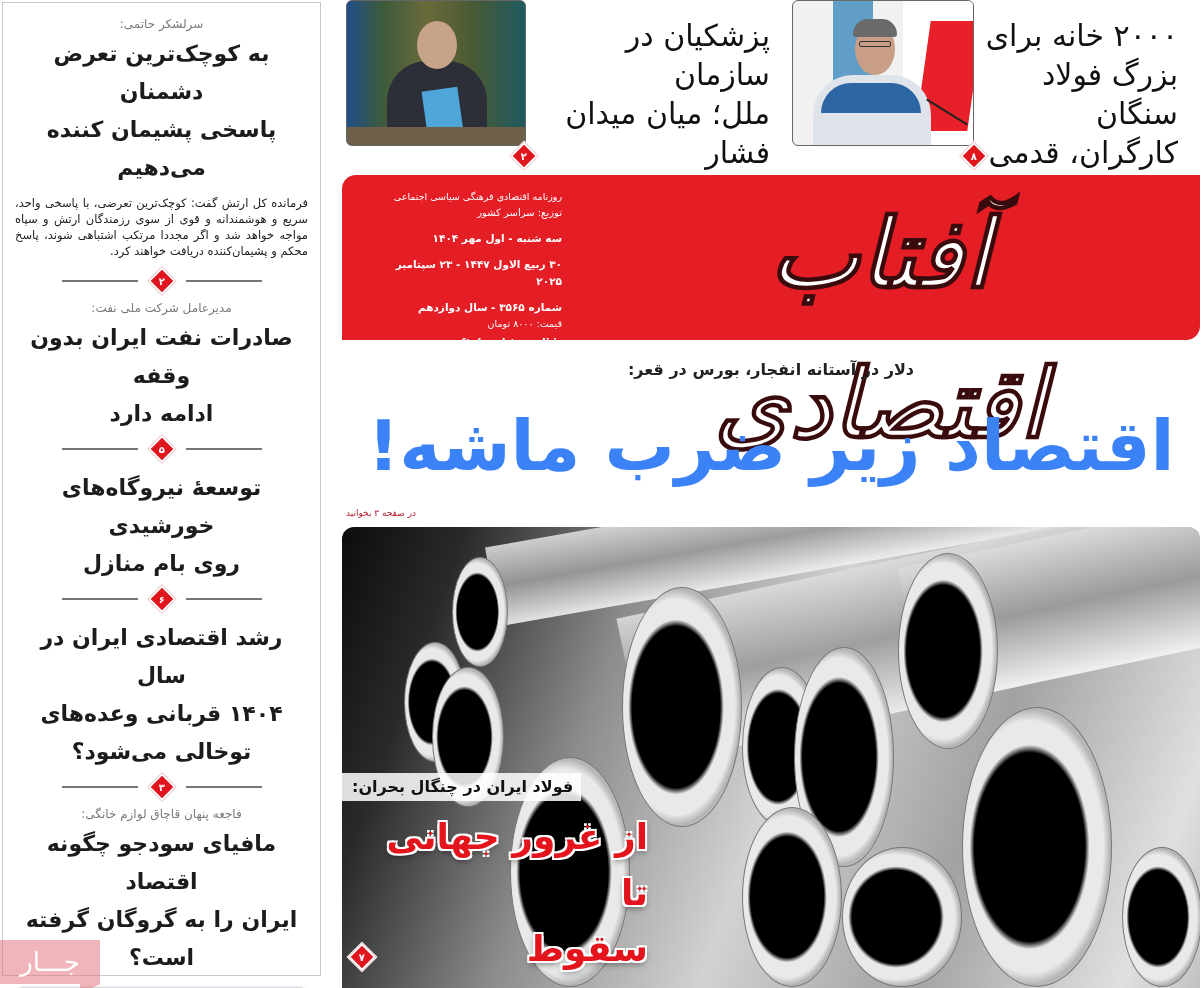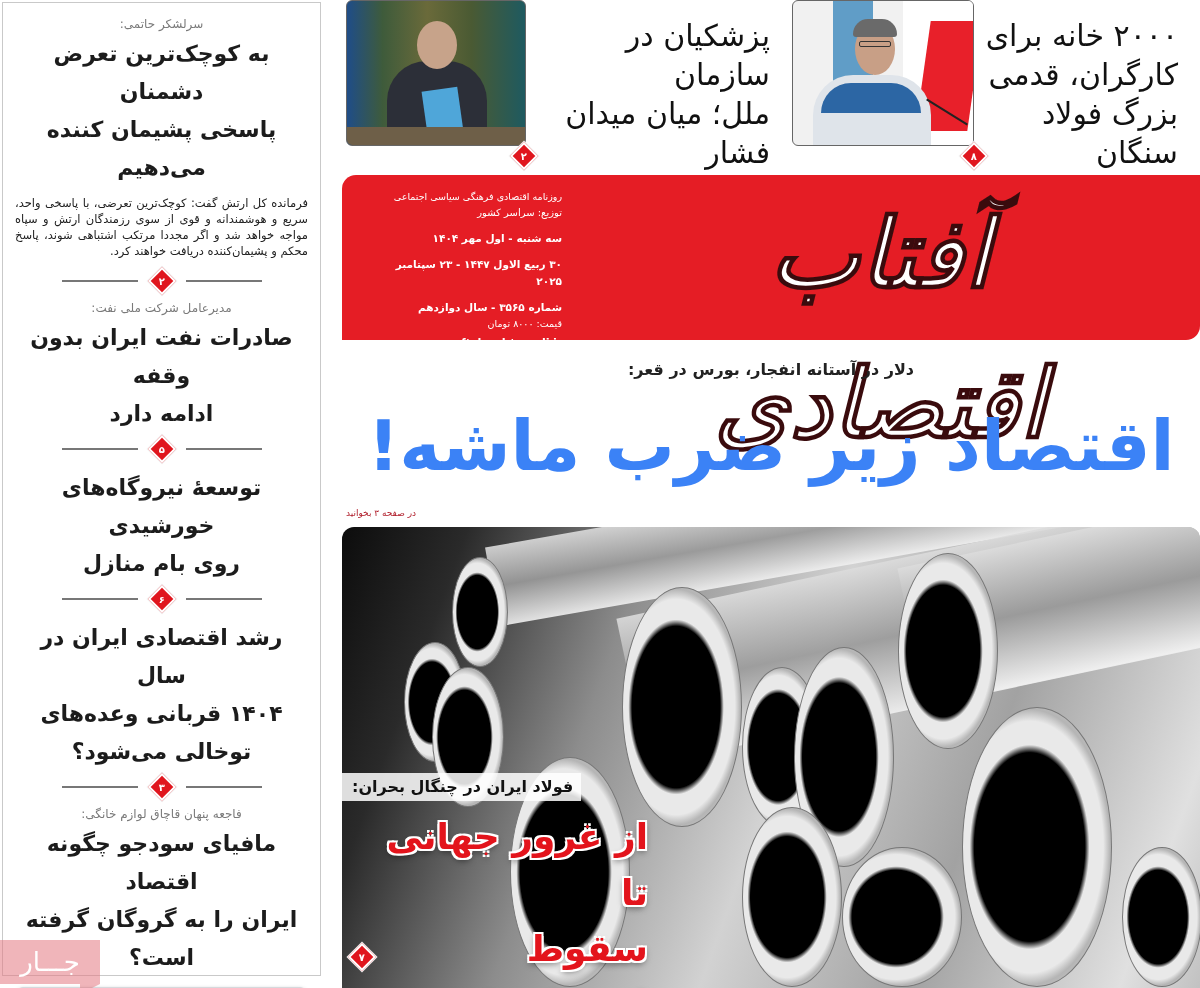--- a/index.html
+++ b/index.html
@@ -229,8 +229,8 @@
     </div>
   <div class="teaser-title" style="left:978px;top:16px;width:200px">
     <div>۲۰۰۰ خانه برای</div>
+    <div>بزرگ فولاد سنگان</div>
     <div>کارگران، قدمی</div>
-    <div>بزرگ فولاد سنگان</div>
   </div>
 </div>
 

